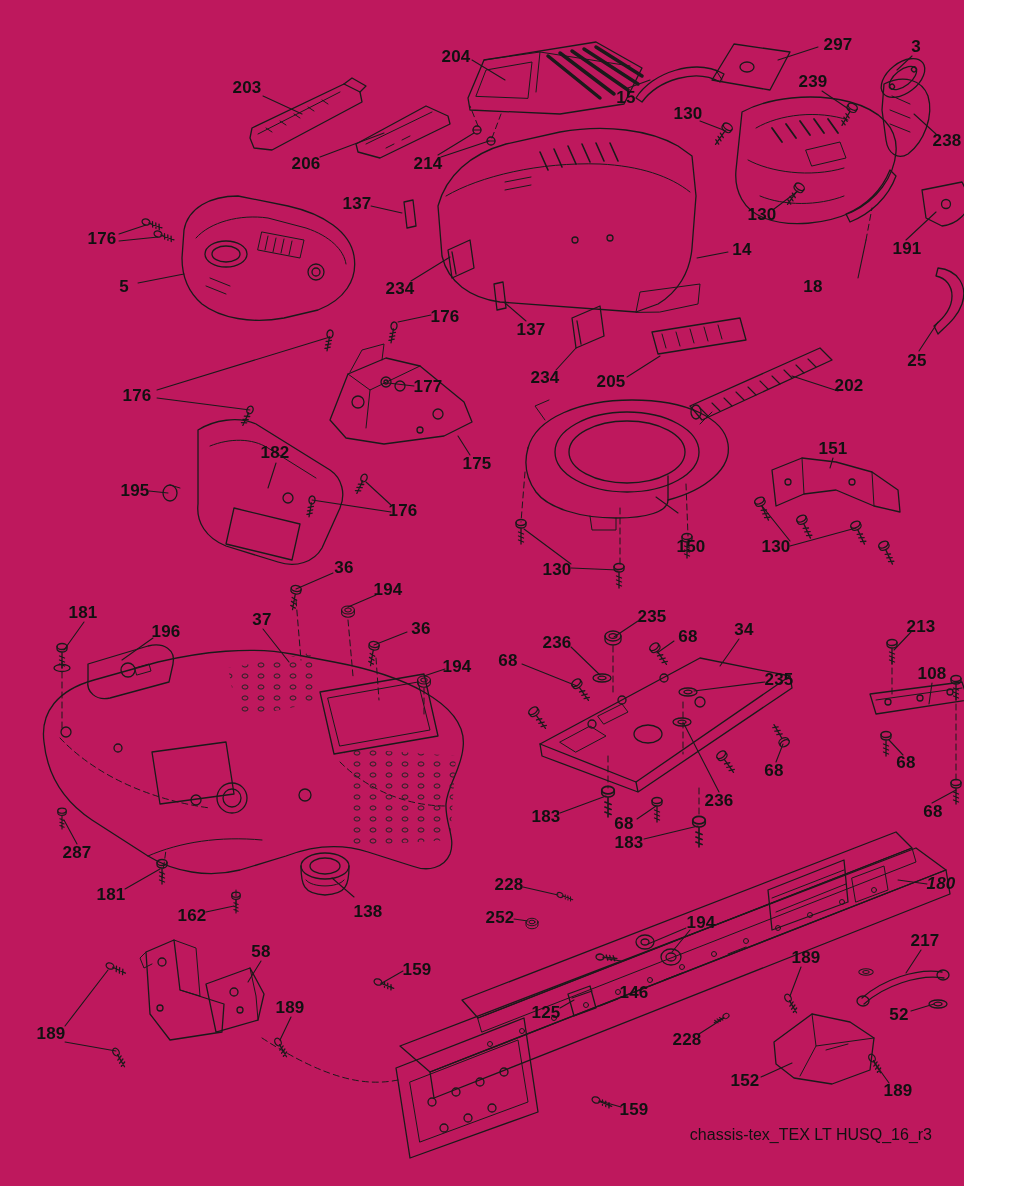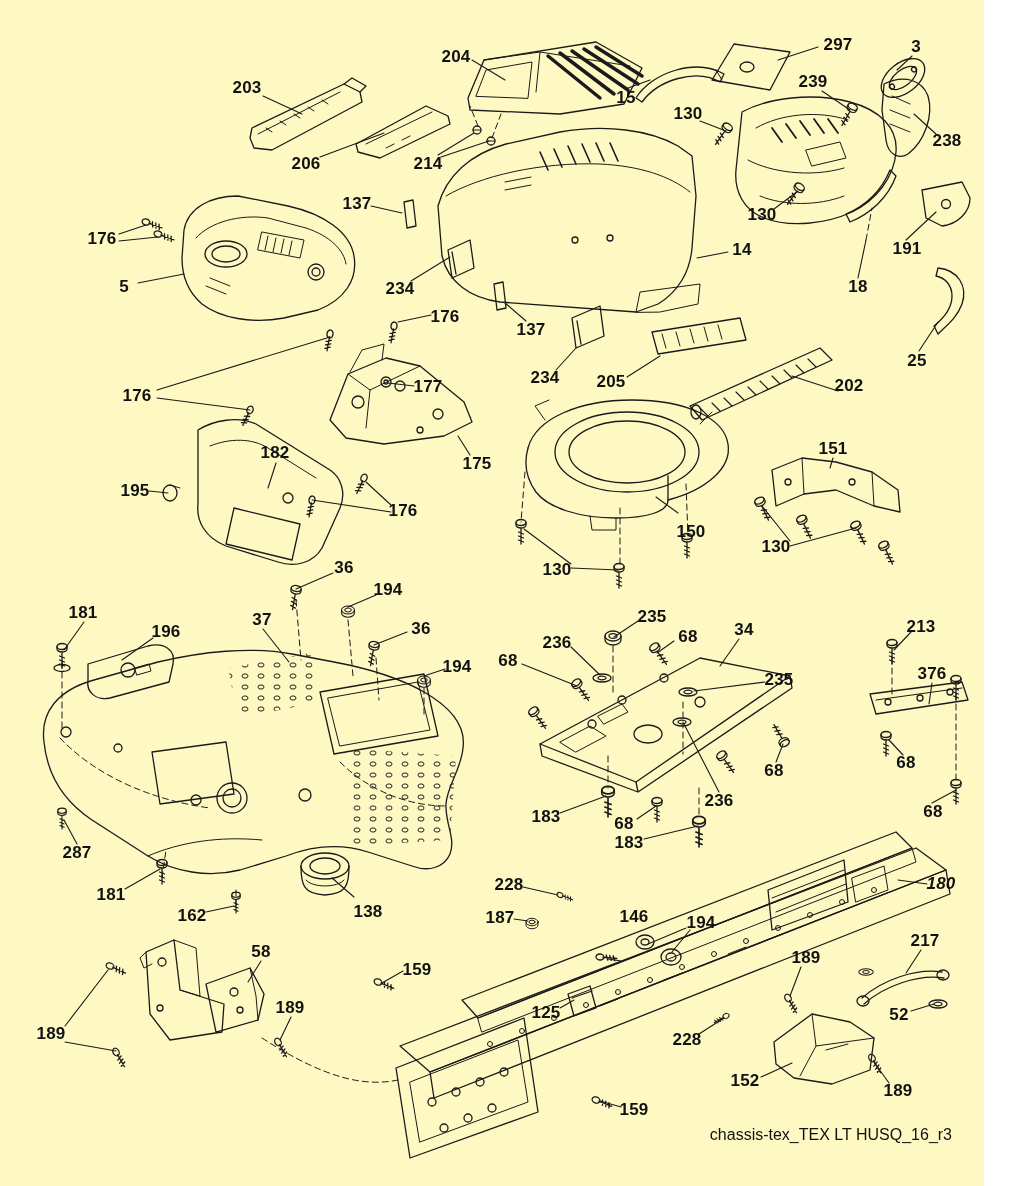--- a/index.html
+++ b/index.html
@@ -3,8 +3,8 @@
 <meta charset="utf-8">
 <style>
   html,body{margin:0;padding:0;background:#ffffff;}
-  .stage{position:relative;width:964px;height:1186px;background:#fef9c3;
-         font-family:"Liberation Sans",sans-serif;overflow:hidden;padding-left:20px;}
+  .stage{position:relative;width:964px;height:1186px;background:#be185d;
+         font-family:"Liberation Sans",sans-serif;overflow:hidden;}
   .art{position:absolute;left:0;top:0;width:1024px;height:1186px;}
   .part-label{position:absolute;transform:translate(-50%,-50%);
               font-weight:700;font-size:17px;letter-spacing:.2px;color:#111;

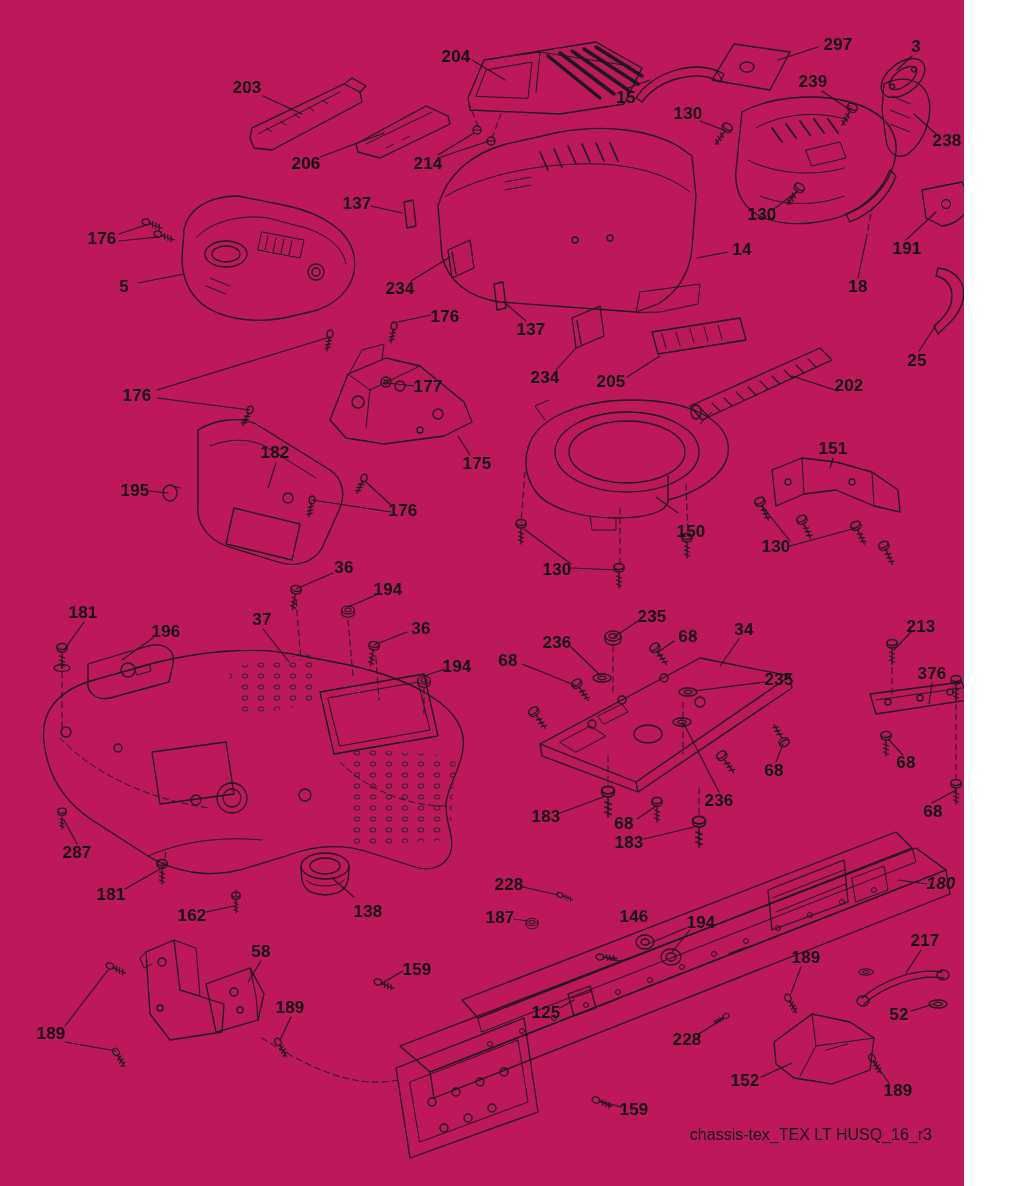--- a/index.html
+++ b/index.html
@@ -424,7 +424,7 @@
       <div class="part-label" style="left: 907px; top: 249px;">191</div>
       <div class="part-label" style="left: 124px; top: 287px;">5</div>
       <div class="part-label" style="left: 400px; top: 289px;">234</div>
-      <div class="part-label" style="left: 858px; top: 287px;">18</div>
+      <div class="part-label" style="left: 813px; top: 287px;">18</div>
       <div class="part-label" style="left: 445px; top: 317px;">176</div>
       <div class="part-label" style="left: 531px; top: 330px;">137</div>
       <div class="part-label" style="left: 917px; top: 361px;">25</div>

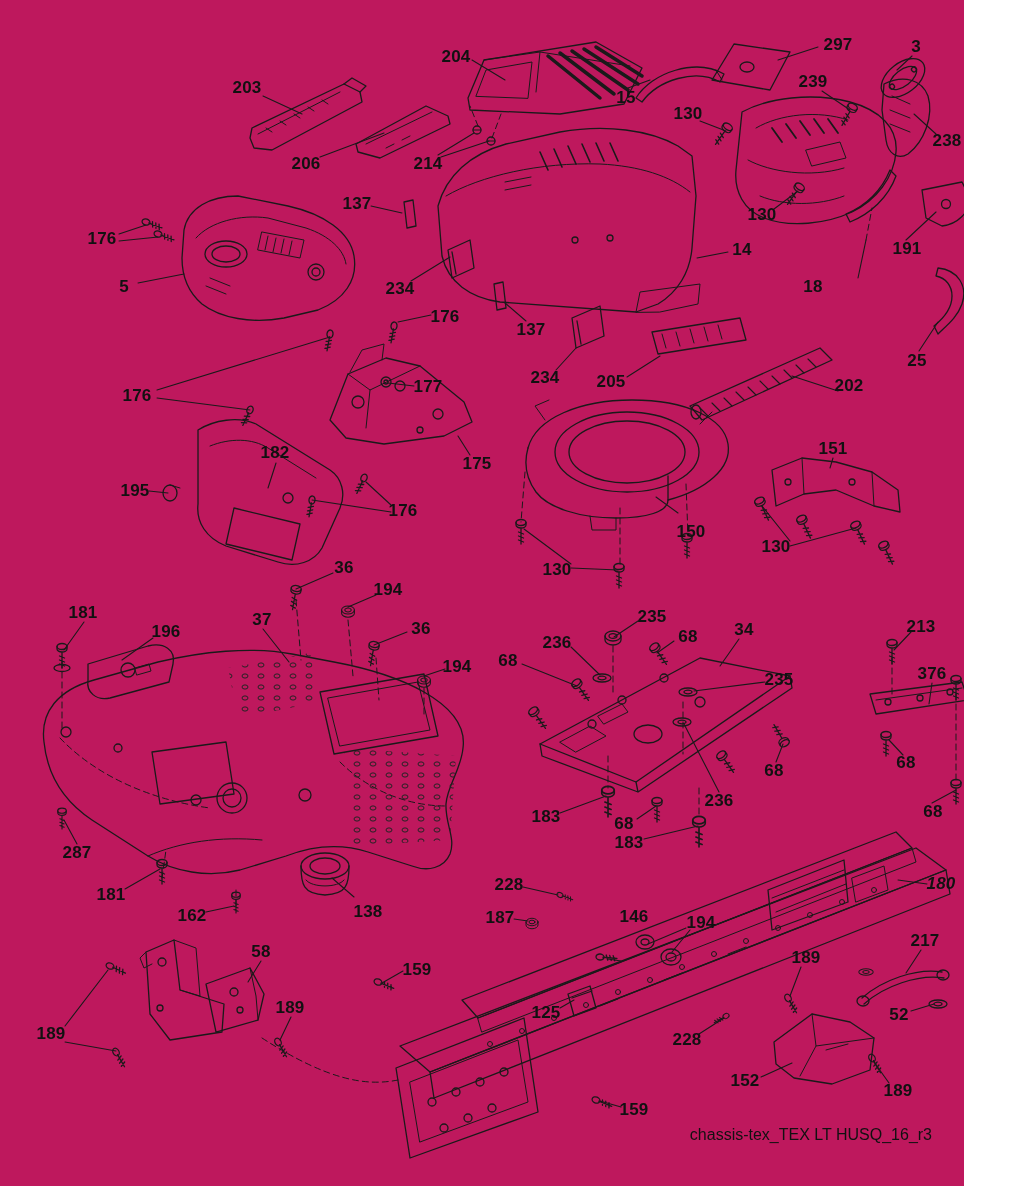--- a/index.html
+++ b/index.html
@@ -438,7 +438,7 @@
       <div class="part-label" style="left: 833px; top: 449px;">151</div>
       <div class="part-label" style="left: 135px; top: 491px;">195</div>
       <div class="part-label" style="left: 403px; top: 511px;">176</div>
-      <div class="part-label" style="left: 691px; top: 532px;">150</div>
+      <div class="part-label" style="left: 691px; top: 547px;">150</div>
       <div class="part-label" style="left: 776px; top: 547px;">130</div>
       <div class="part-label" style="left: 557px; top: 570px;">130</div>
       <div class="part-label" style="left: 344px; top: 568px;">36</div>

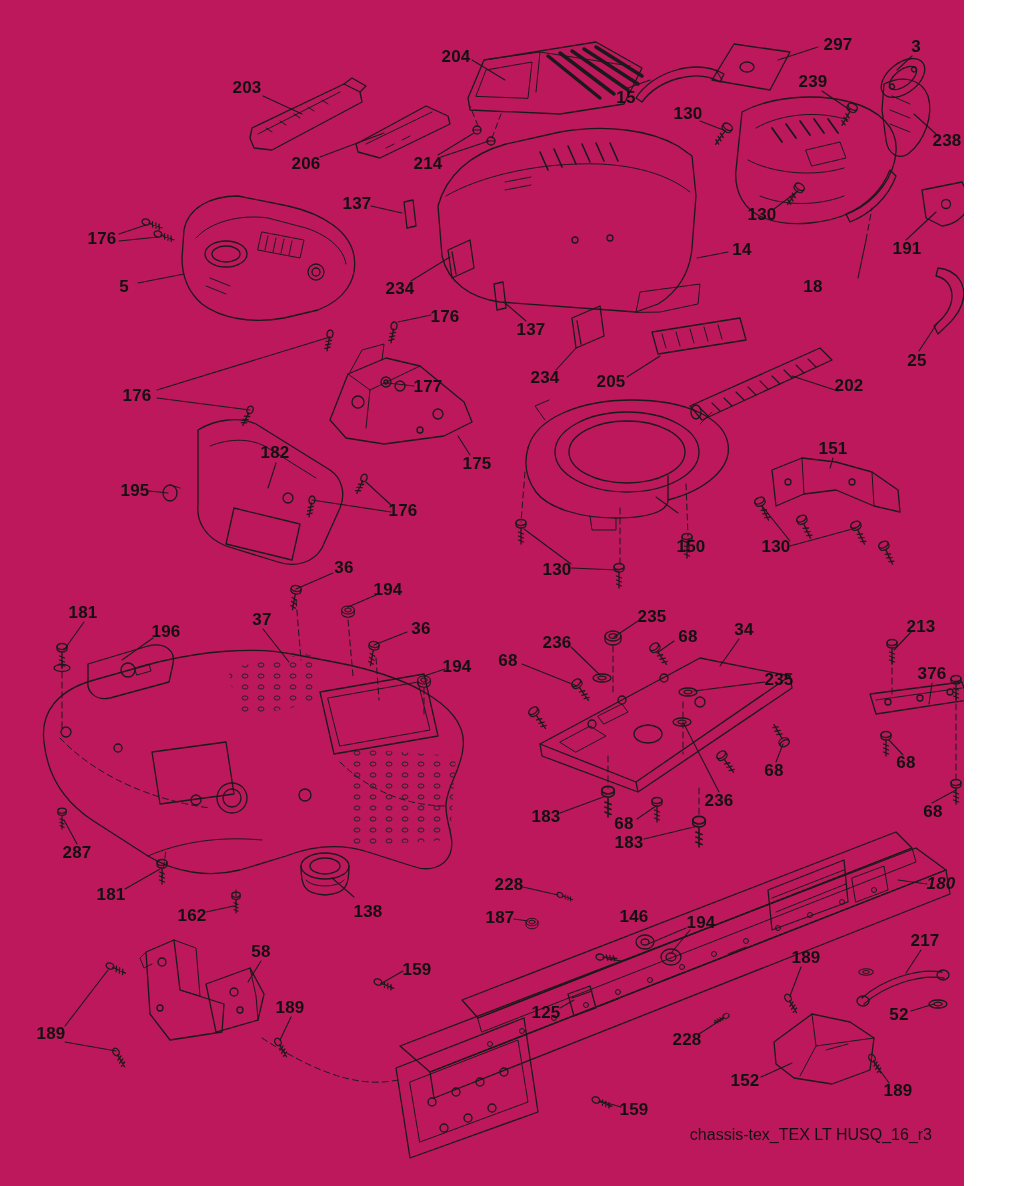--- a/index.html
+++ b/index.html
@@ -454,7 +454,7 @@
       <div class="part-label" style="left: 921px; top: 627px;">213</div>
       <div class="part-label" style="left: 508px; top: 661px;">68</div>
       <div class="part-label" style="left: 457px; top: 667px;">194</div>
-      <div class="part-label" style="left: 932px; top: 674px;">376</div>
+      <div class="part-label" style="left: 932px; top: 674px;">108</div>
       <div class="part-label" style="left: 779px; top: 680px;">235</div>
       <div class="part-label" style="left: 906px; top: 763px;">68</div>
       <div class="part-label" style="left: 774px; top: 771px;">68</div>

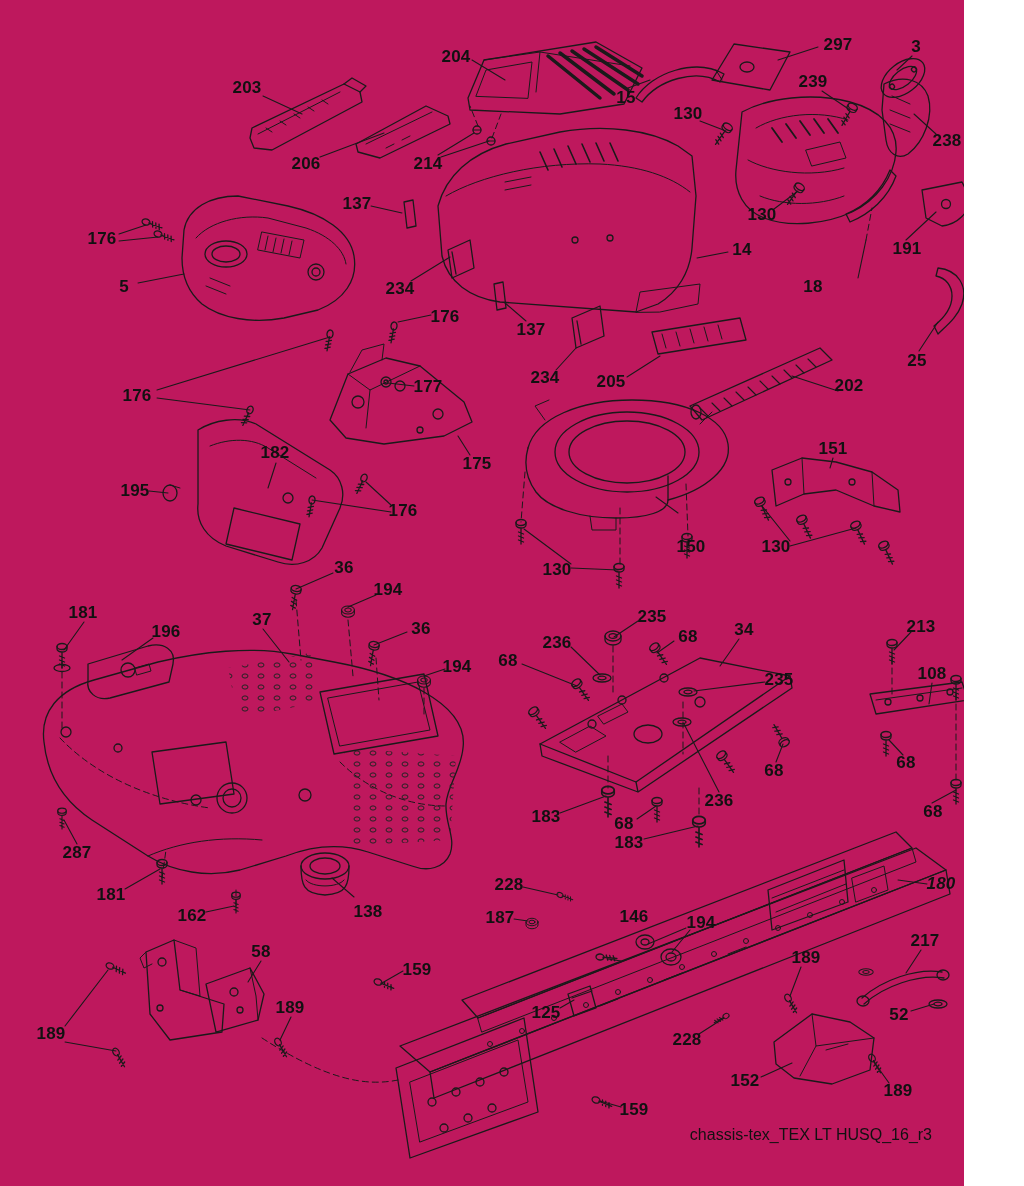--- a/index.html
+++ b/index.html
@@ -469,7 +469,7 @@
       <div class="part-label" style="left: 192px; top: 916px;">162</div>
       <div class="part-label" style="left: 368px; top: 912px;">138</div>
       <div class="part-label" style="left: 509px; top: 885px;">228</div>
-      <div class="part-label" style="left: 500px; top: 918px;">187</div>
+      <div class="part-label" style="left: 500px; top: 918px;">252</div>
       <div class="part-label" style="left: 701px; top: 923px;">194</div>
       <div class="part-label" style="left: 634px; top: 917px;">146</div>
       <div class="part-label" style="left: 261px; top: 952px;">58</div>

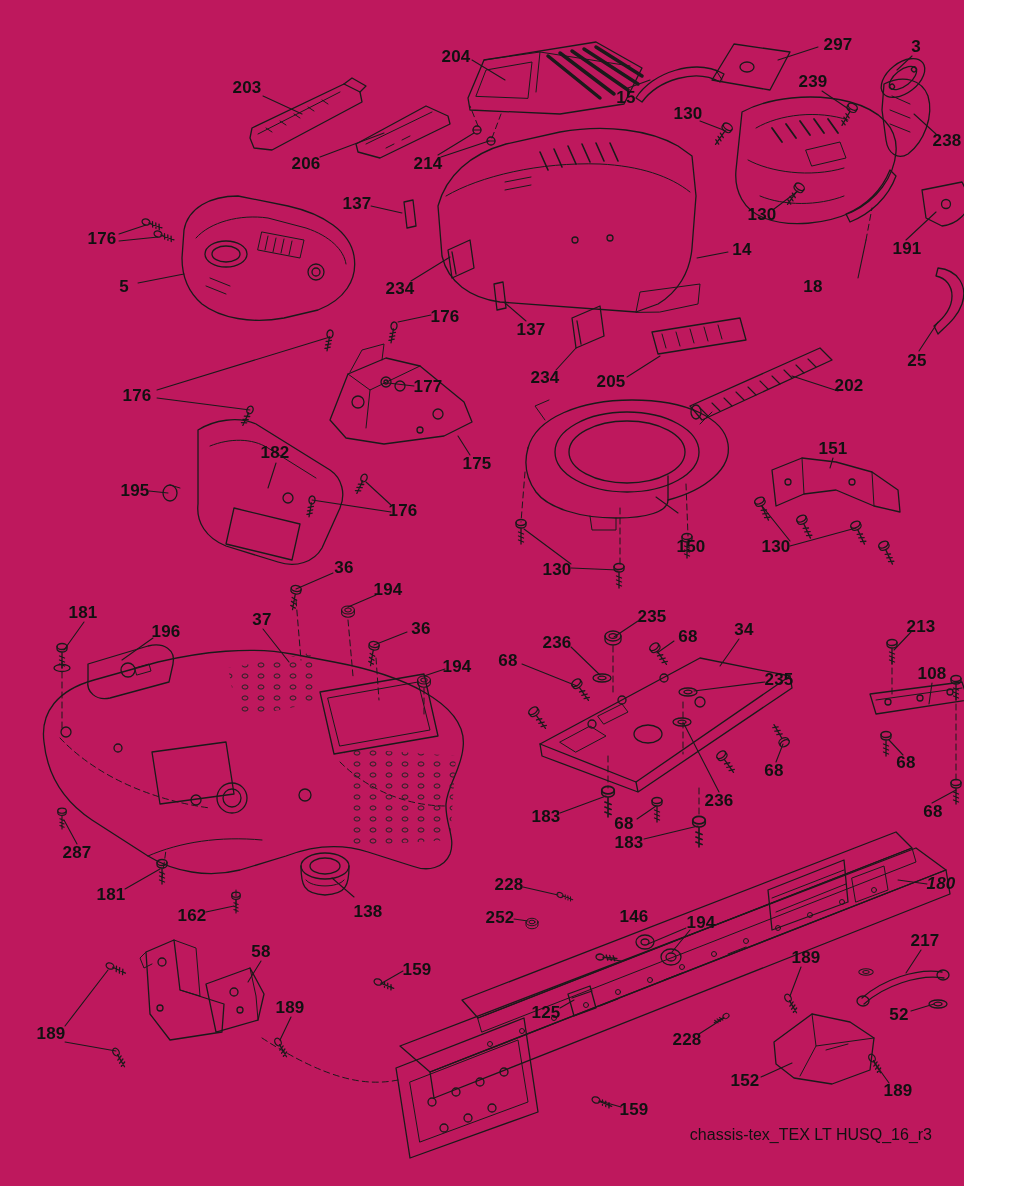--- a/index.html
+++ b/index.html
@@ -471,7 +471,7 @@
       <div class="part-label" style="left: 509px; top: 885px;">228</div>
       <div class="part-label" style="left: 500px; top: 918px;">252</div>
       <div class="part-label" style="left: 701px; top: 923px;">194</div>
-      <div class="part-label" style="left: 634px; top: 917px;">146</div>
+      <div class="part-label" style="left: 634px; top: 993px;">146</div>
       <div class="part-label" style="left: 261px; top: 952px;">58</div>
       <div class="part-label" style="left: 417px; top: 970px;">159</div>
       <div class="part-label" style="left: 546px; top: 1013px;">125</div>

